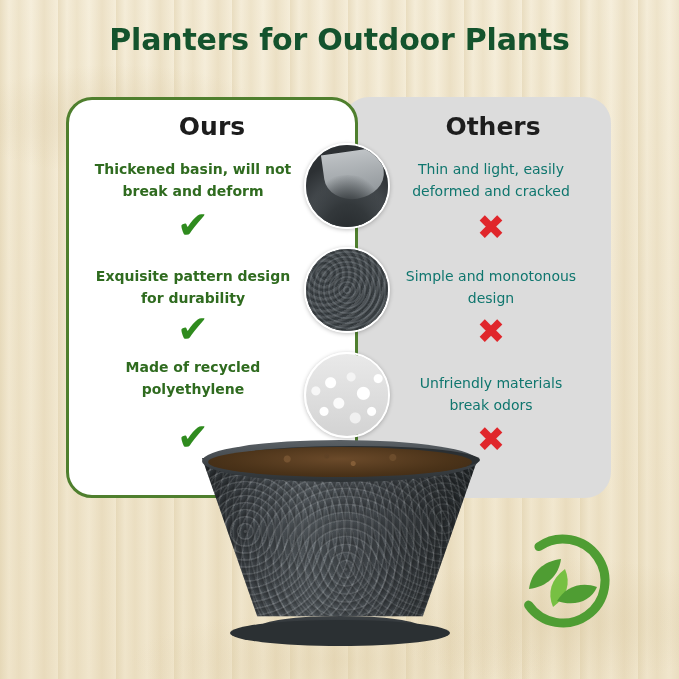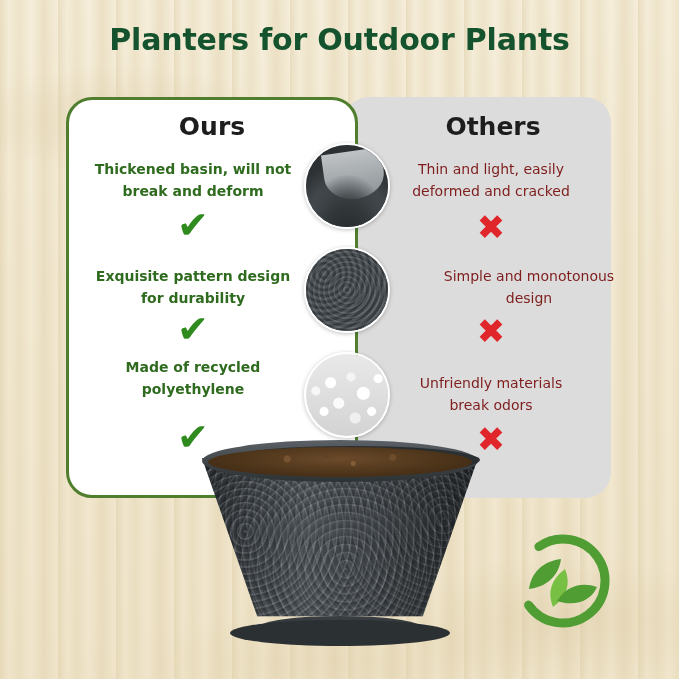--- a/index.html
+++ b/index.html
@@ -62,7 +62,7 @@
     text-align:center;
   }
   .ours-text{color:#2f6b1f;font-weight:bold;width:250px;left:68px;}
-  .others-text{color:#7f1d1d;width:250px;left:366px;}
+  .others-text{color:#0f766e;width:250px;left:366px;}
 
   .o1{top:158px;} .o2{top:265px;} .o3{top:356px;}
   .x1{top:158px;} .x2{top:265px;padding-left:38px;} .x3{top:372px;}

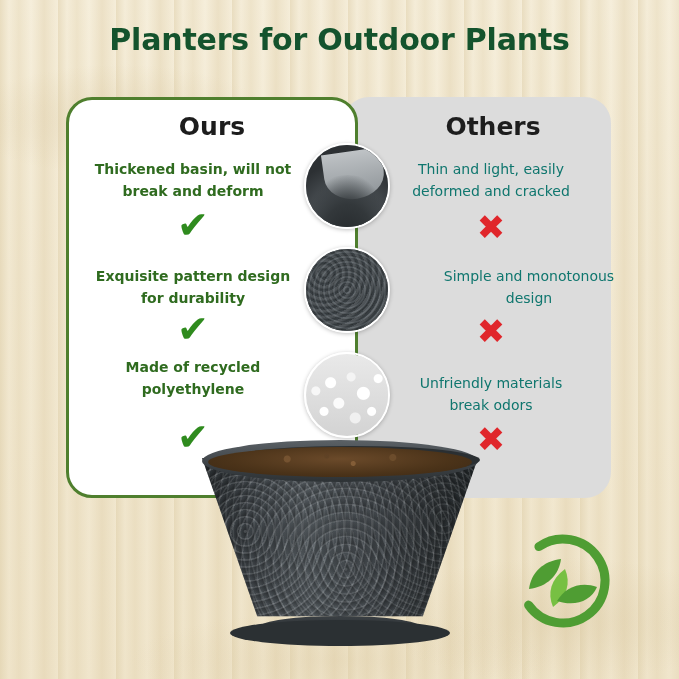--- a/index.html
+++ b/index.html
@@ -65,7 +65,7 @@
   .others-text{color:#0f766e;width:250px;left:366px;}
 
   .o1{top:158px;} .o2{top:265px;} .o3{top:356px;}
-  .x1{top:158px;} .x2{top:265px;padding-left:38px;} .x3{top:372px;}
+  .x1{top:158px;} .x2{top:265px;} .x3{top:372px;}
 
   
   .check{

